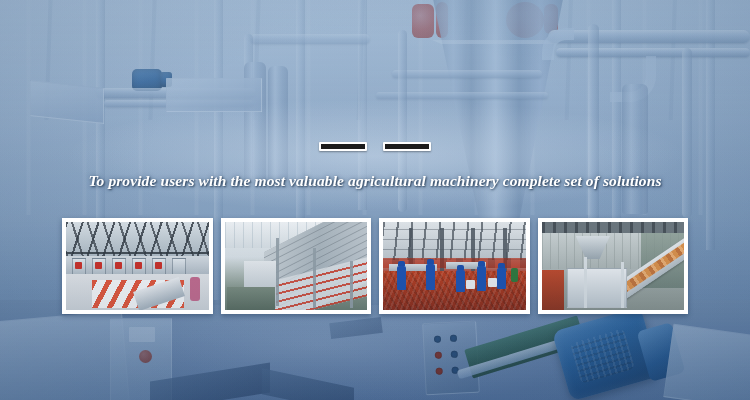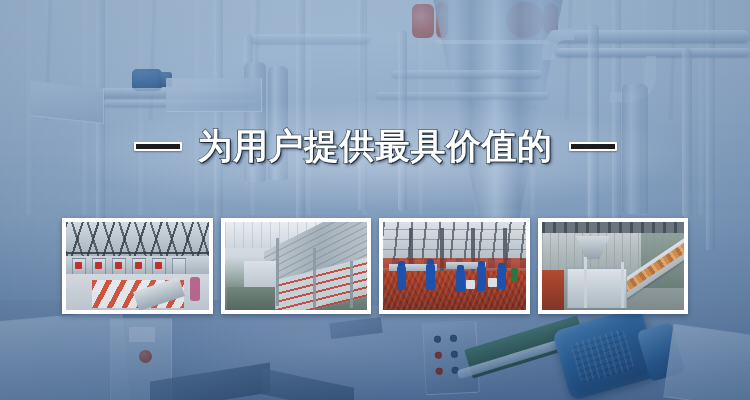--- a/index.html
+++ b/index.html
@@ -543,7 +543,6 @@
 
   <div class="headline-row">
     <span class="dash"></span>
-    <span class="headline h-white">为用户提供最具价值的</span>
     <span class="dash"></span>
   </div>
 

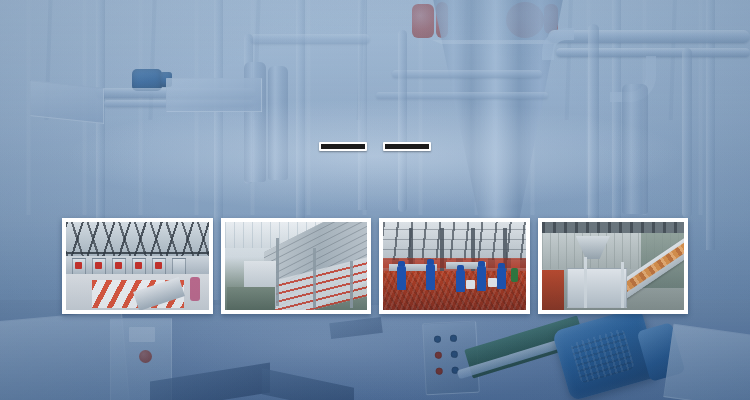--- a/index.html
+++ b/index.html
@@ -546,6 +546,7 @@
     <span class="dash"></span>
   </div>
 
+  <div class="subtitle">To provide users with the most valuable agricultural machinery complete set of solutions</div>
 
   <div class="thumbs">
 

